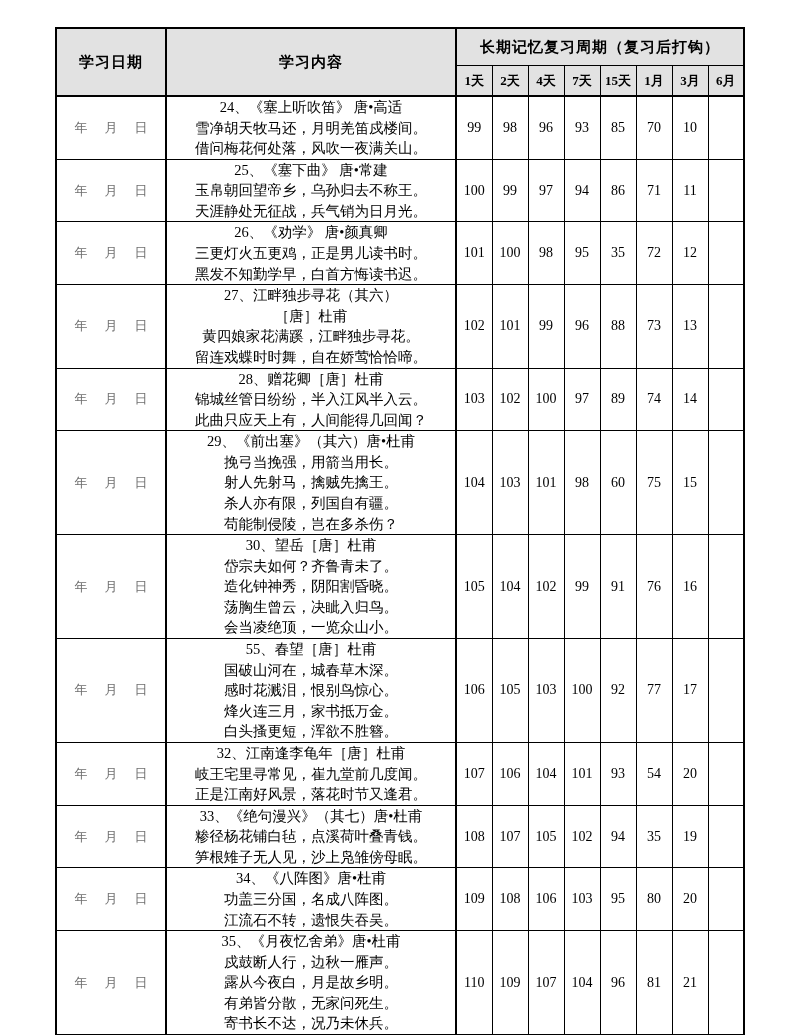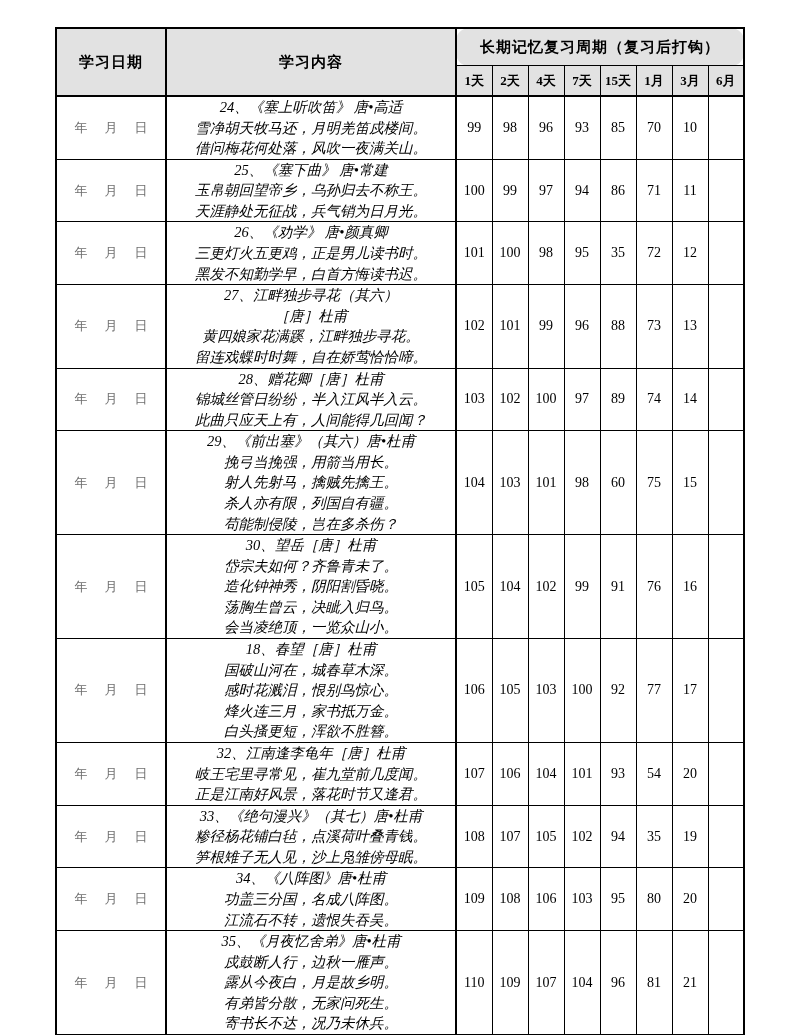--- a/index.html
+++ b/index.html
@@ -53,7 +53,6 @@
     border-bottom: 1px solid #000 !important;
     font-size: 15px;
     height: 36px;
-    border-radius: 13px;
   }
   .hdr-sub {
     background: #e2e2e2;

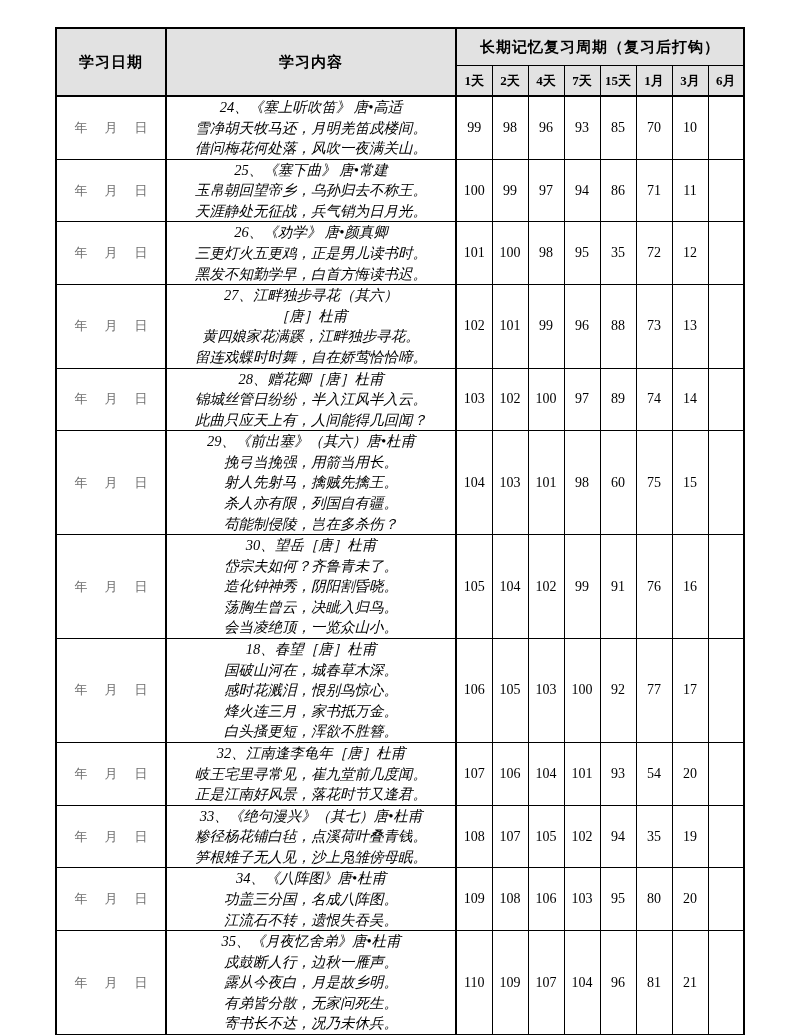--- a/index.html
+++ b/index.html
@@ -91,7 +91,6 @@
   td.content-cell .ln {
     display: block;
     white-space: nowrap;
-    font-style: italic;
   }
   td.content-cell .ln.title { letter-spacing: 0px; }
 

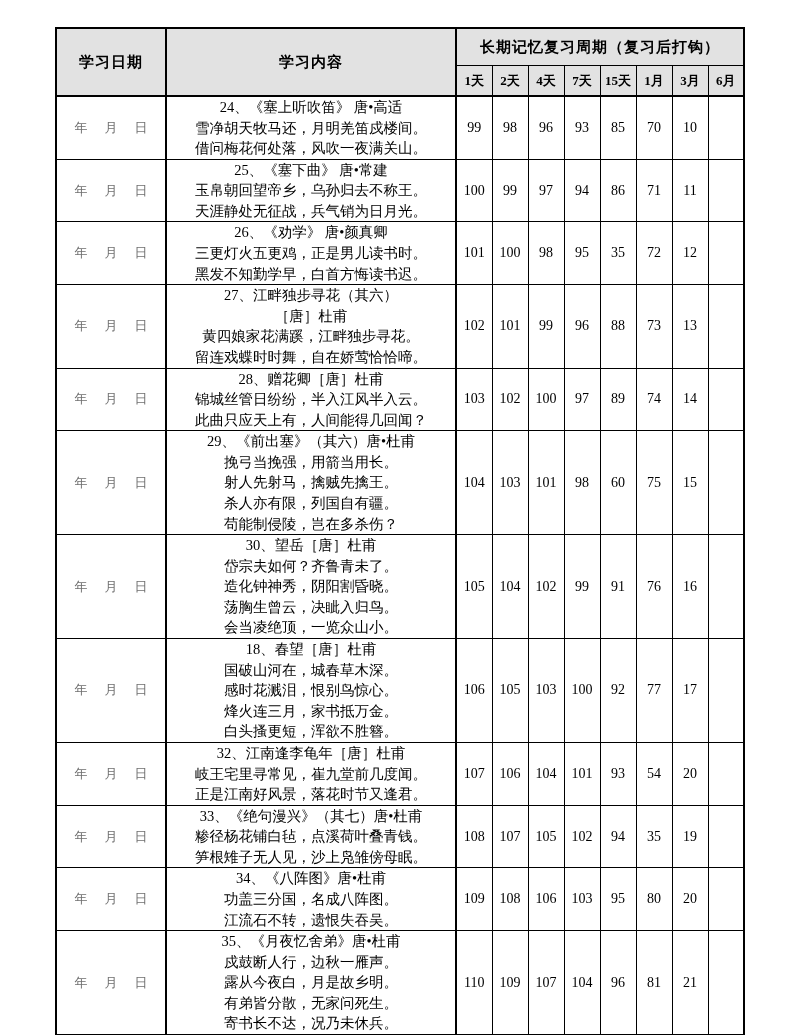--- a/index.html
+++ b/index.html
@@ -306,7 +306,7 @@
             </div>
           </td>
           <td class="content-cell">
-            <span class="ln title">18、春望［唐］杜甫</span>
+            <span class="ln title">55、春望［唐］杜甫</span>
             <span class="ln">国破山河在，城春草木深。</span>
             <span class="ln">感时花溅泪，恨别鸟惊心。</span>
             <span class="ln">烽火连三月，家书抵万金。</span>

